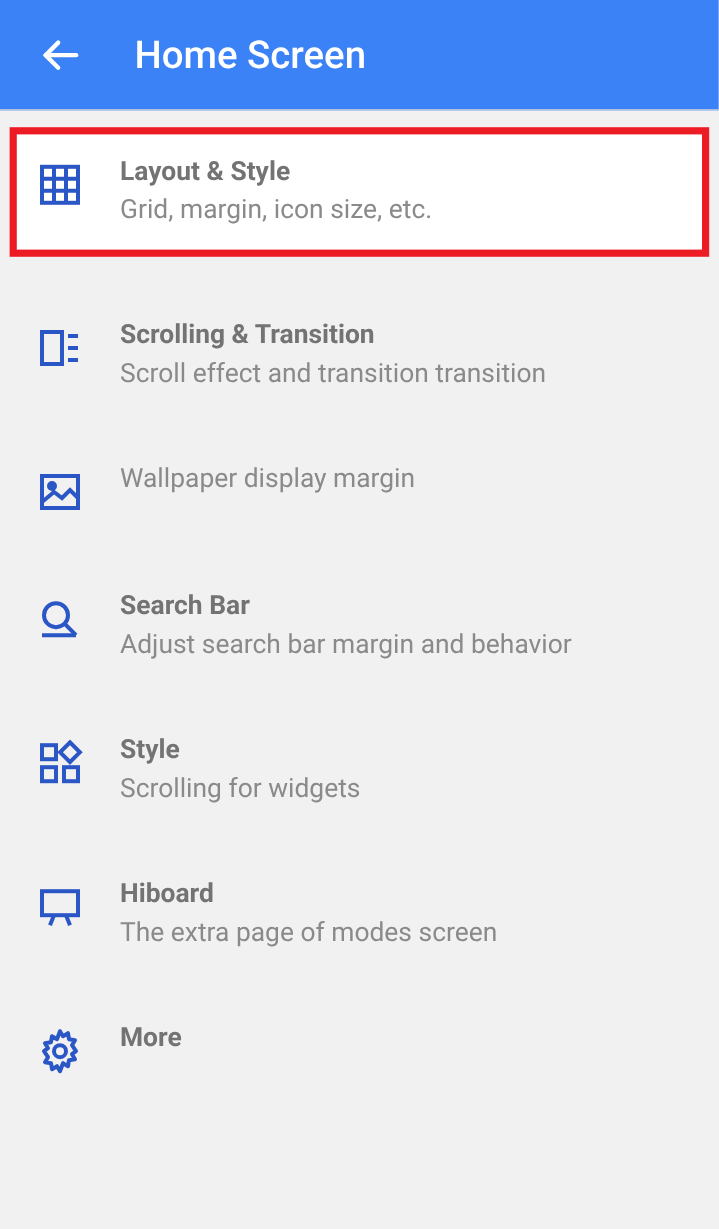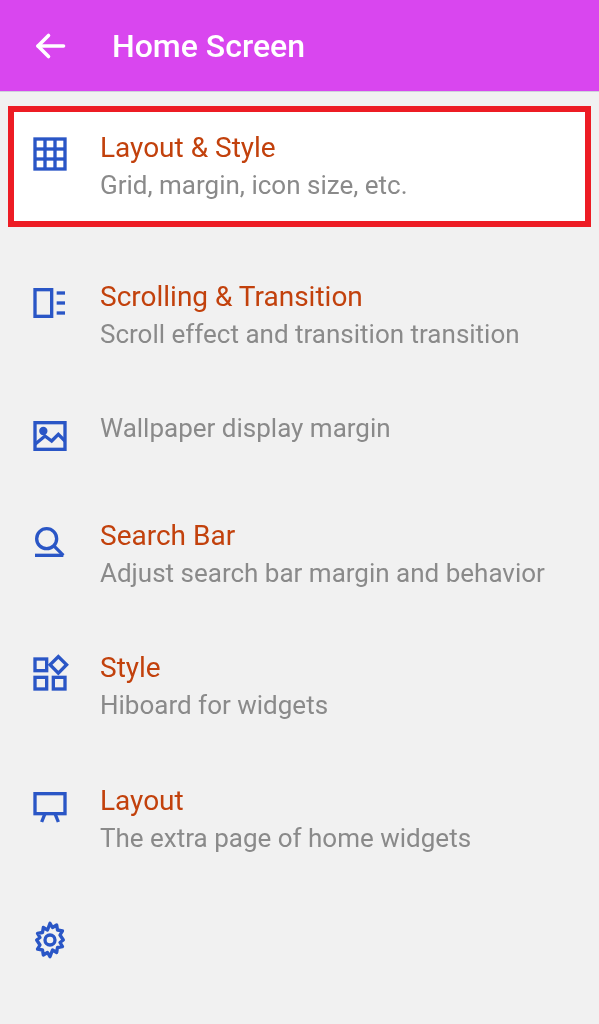--- a/index.html
+++ b/index.html
@@ -15,7 +15,7 @@
       overflow: hidden;
     }
     .app-bar {
-      background: #d946ef;
+      background: #3b82f6;
       height: 92px;
       display: flex;
       align-items: center;

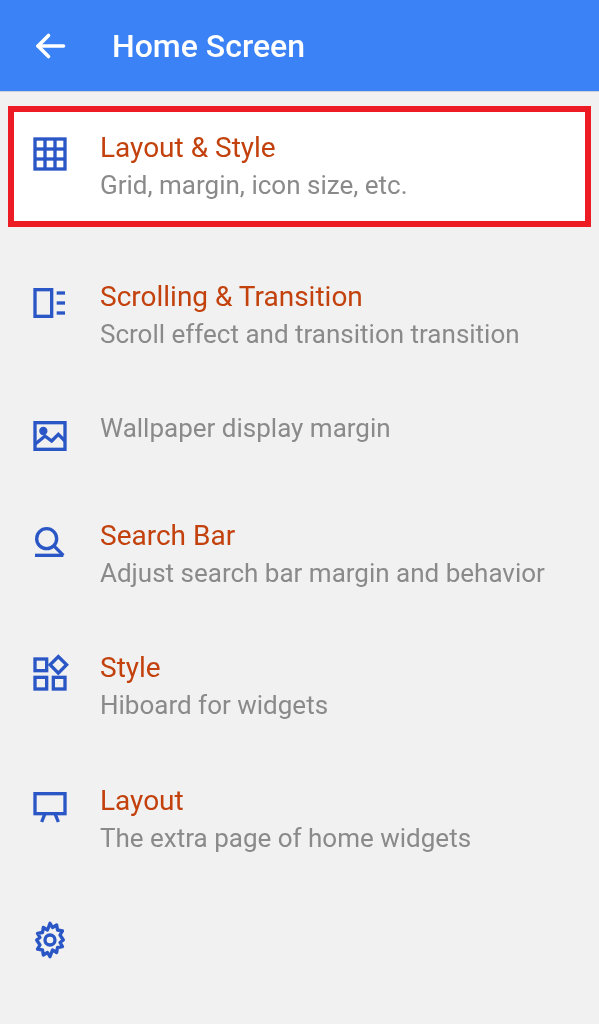--- a/index.html
+++ b/index.html
@@ -68,9 +68,9 @@
       min-width: 0;
     }
     .item-title {
-      font-size: 28px;
-      color: #c2410c;
-      font-weight: 400;
+      font-size: 22px;
+      color: #737373;
+      font-weight: 700;
       line-height: 1.25;
       margin-bottom: 4px;
     }

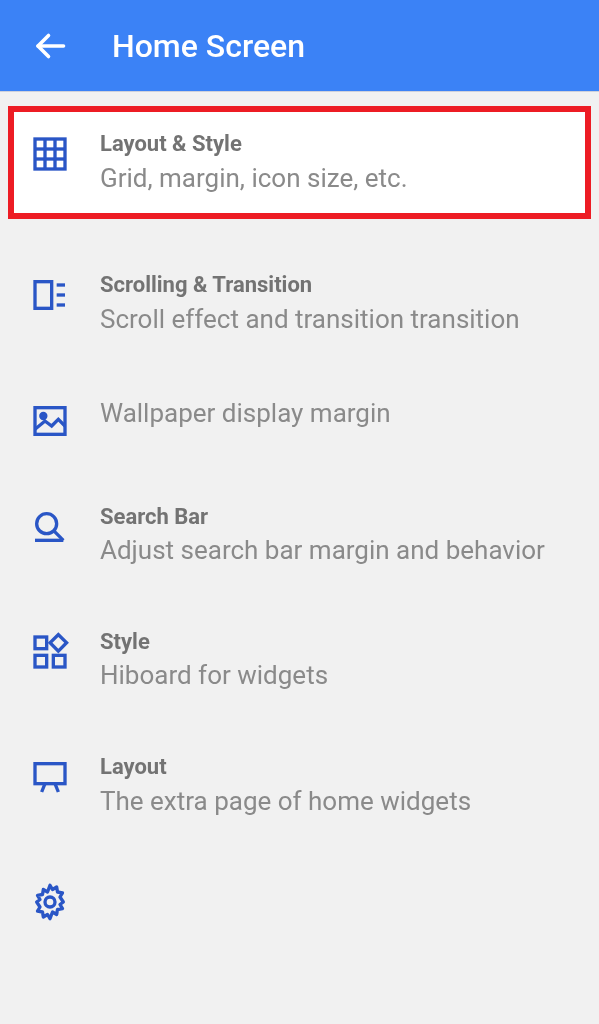--- a/index.html
+++ b/index.html
@@ -75,7 +75,7 @@
       margin-bottom: 4px;
     }
     .item-sub {
-      font-size: 26px;
+      font-size: 22px;
       color: #8a8a8a;
       font-weight: 400;
       line-height: 1.3;

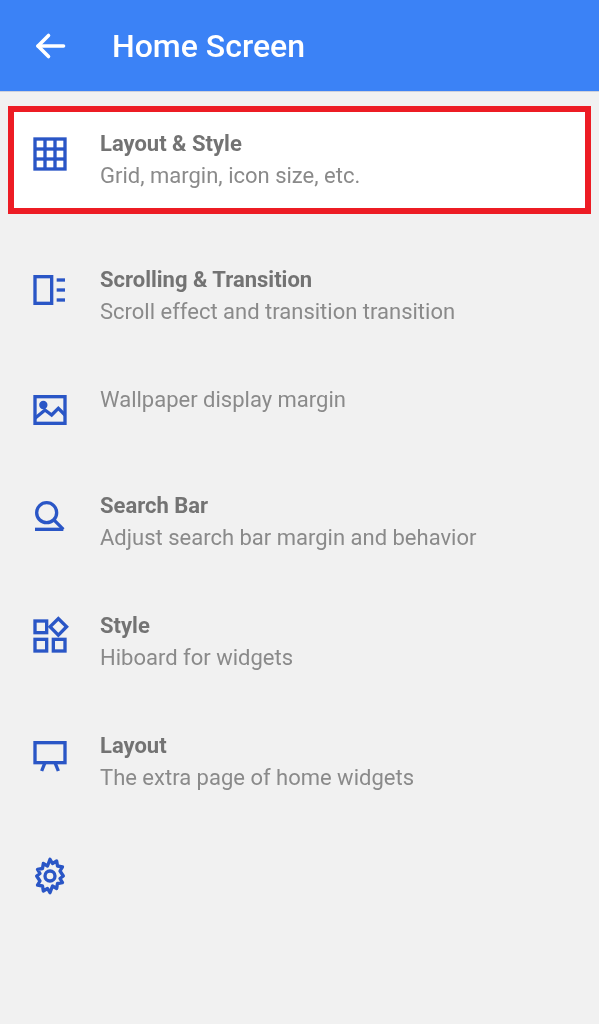--- a/index.html
+++ b/index.html
@@ -168,7 +168,7 @@
     </div>
     <div class="item-text">
       <div class="item-title">Style</div>
-      <div class="item-sub">Hiboard for widgets</div>
+      <div class="item-sub">Scrolling for widgets</div>
     </div>
   </div>
 

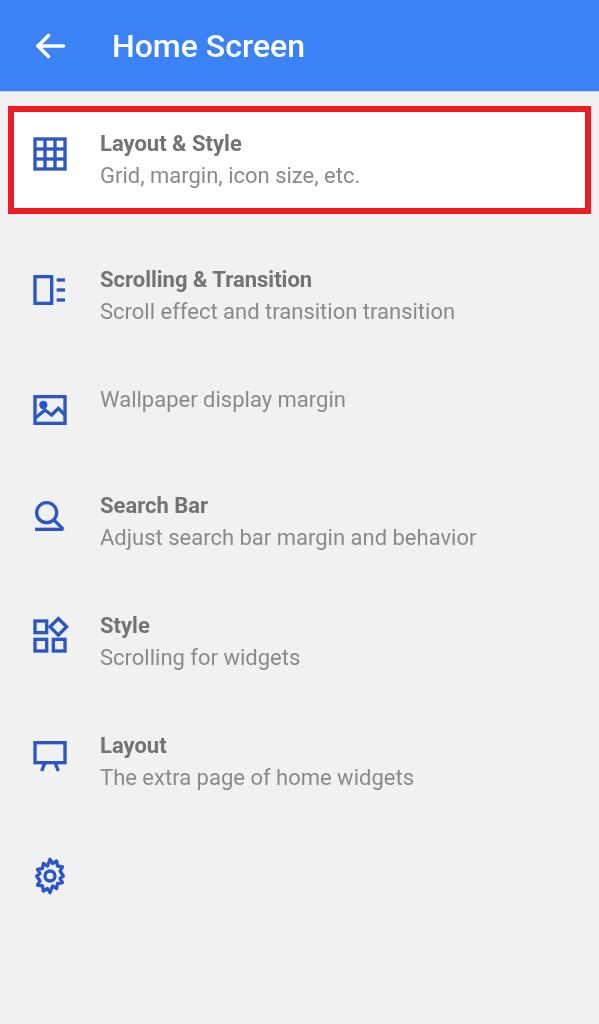--- a/index.html
+++ b/index.html
@@ -181,7 +181,7 @@
       </svg>
     </div>
     <div class="item-text">
-      <div class="item-title">Layout</div>
+      <div class="item-title">Hiboard</div>
       <div class="item-sub">The extra page of home widgets</div>
     </div>
   </div>

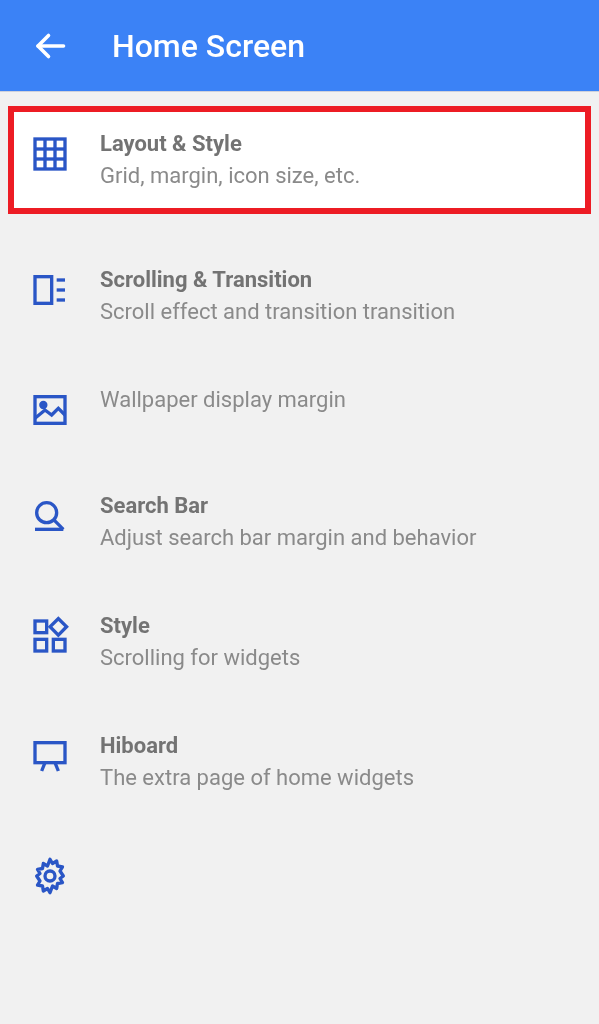--- a/index.html
+++ b/index.html
@@ -182,7 +182,7 @@
     </div>
     <div class="item-text">
       <div class="item-title">Hiboard</div>
-      <div class="item-sub">The extra page of home widgets</div>
+      <div class="item-sub">The extra page of modes screen</div>
     </div>
   </div>
 

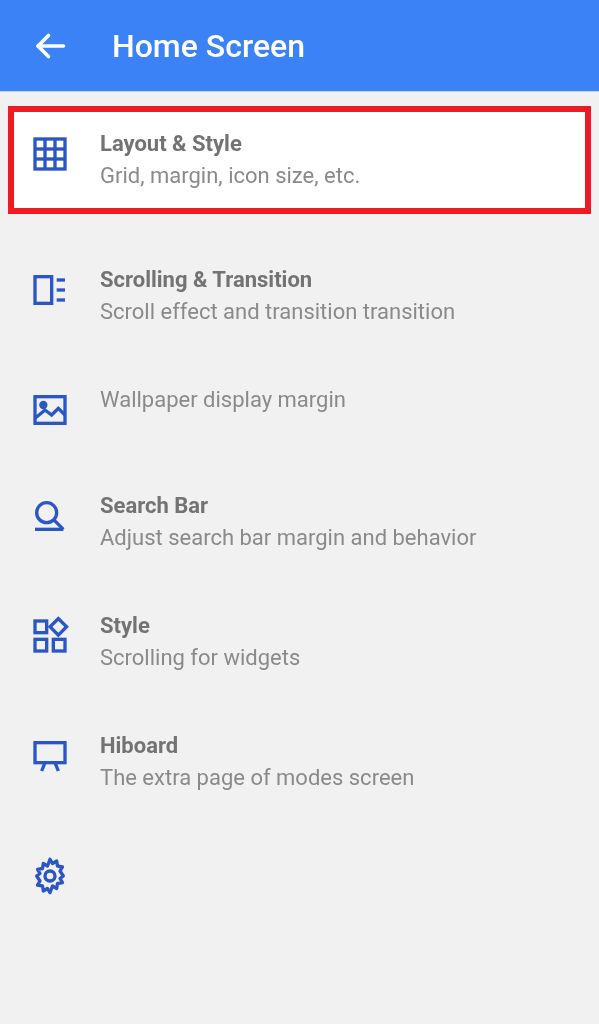--- a/index.html
+++ b/index.html
@@ -194,6 +194,7 @@
       </svg>
     </div>
     <div class="item-text">
+      <div class="item-title">More</div>
     </div>
   </div>
 

